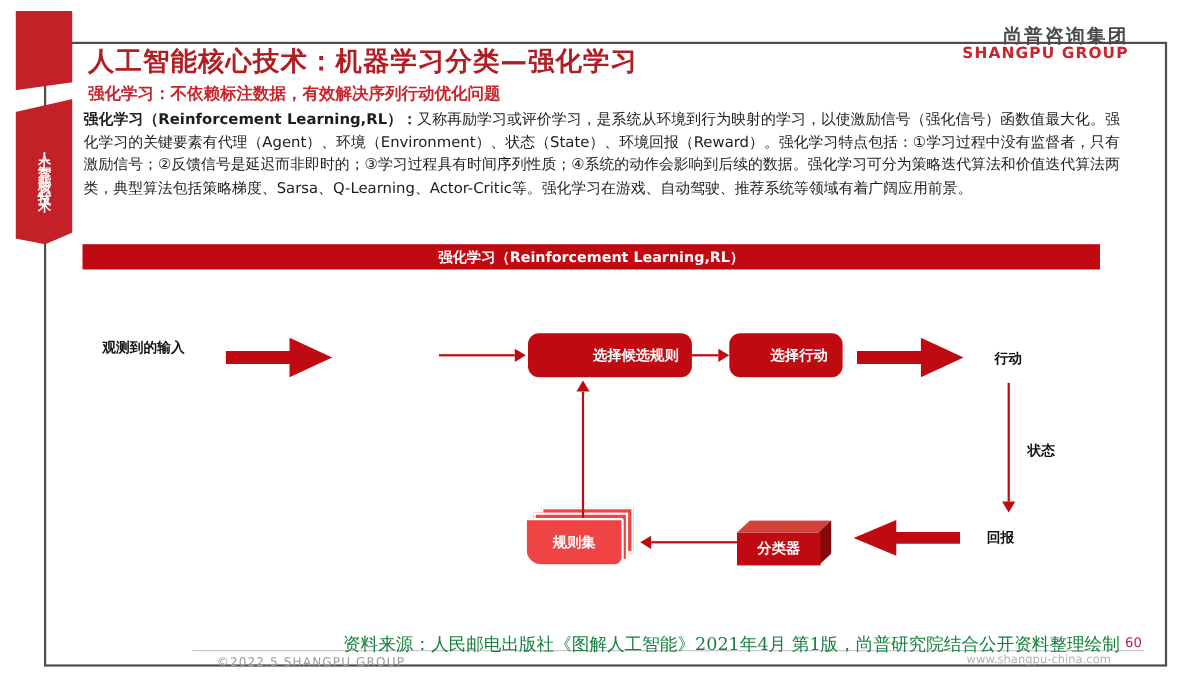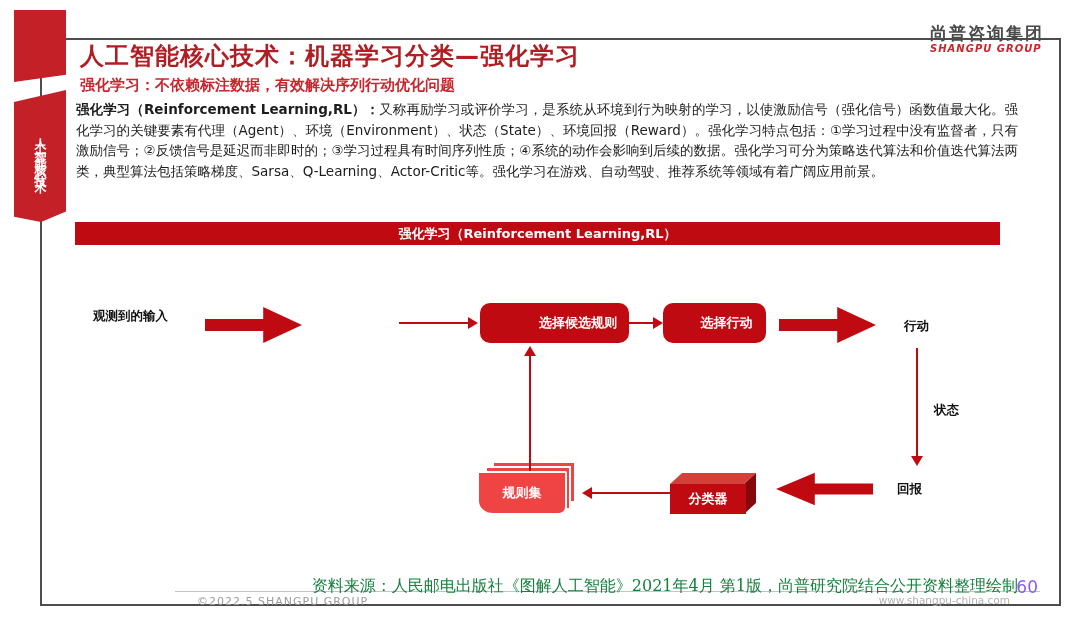--- a/index.html
+++ b/index.html
@@ -28,7 +28,7 @@
     margin-top:-6px;
   }
   
-  .logo{position:absolute;right:36px;top:24px;text-align:left;z-index:6;}
+  .logo{position:absolute;right:54px;top:24px;text-align:right;z-index:6;}
   .logo-cn{font-size:17px;font-weight:bold;color:#4a4a4a;letter-spacing:2px;line-height:19px;}
   .logo-en{font-size:10px;font-weight:bold;font-style:italic;color:#c9252c;letter-spacing:1px;line-height:12px;}
   

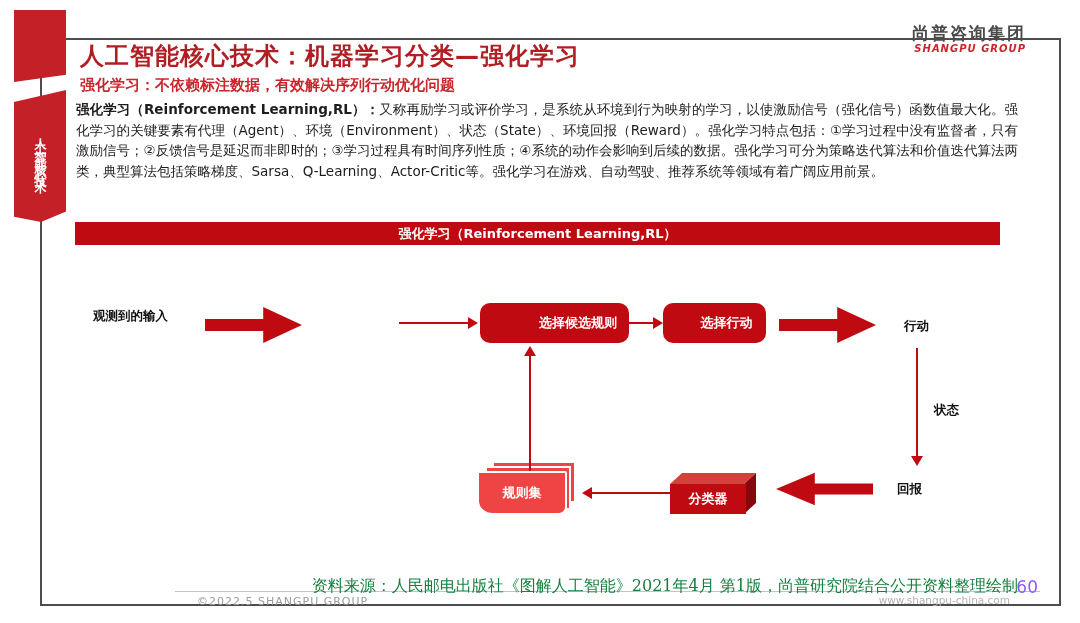--- a/index.html
+++ b/index.html
@@ -30,7 +30,7 @@
   
   .logo{position:absolute;right:54px;top:24px;text-align:right;z-index:6;}
   .logo-cn{font-size:17px;font-weight:bold;color:#4a4a4a;letter-spacing:2px;line-height:19px;}
-  .logo-en{font-size:10px;font-weight:bold;font-style:italic;color:#c9252c;letter-spacing:1px;line-height:12px;}
+  .logo-en{font-size:14px;font-weight:bold;color:#c9252c;letter-spacing:1px;line-height:12px;}
   
   .title{
     position:absolute;left:80px;top:40px;width:700px;

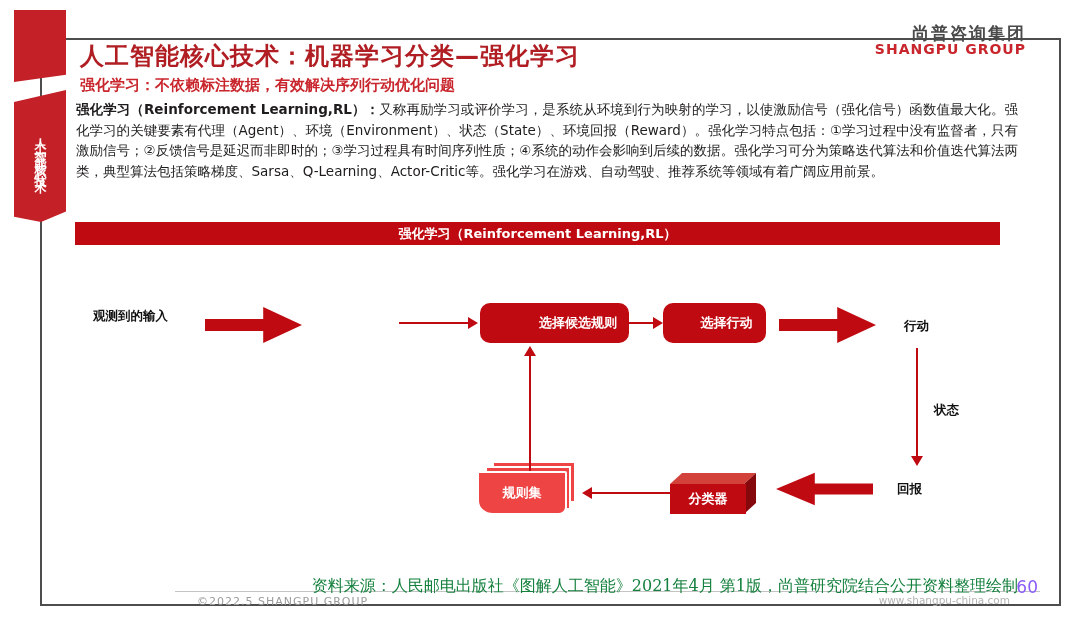--- a/index.html
+++ b/index.html
@@ -97,7 +97,7 @@
     position:absolute;right:62px;top:576px;font-size:16px;color:#15803d;z-index:6;
     font-family:"DejaVu Serif","Liberation Serif",serif;
   }
-  .pagenum{position:absolute;right:42px;top:577px;font-size:17px;color:#8b5cf6;z-index:6;}
+  .pagenum{position:absolute;right:42px;top:577px;font-size:12px;color:#be185d;z-index:6;}
   .website{position:absolute;right:70px;top:594px;font-size:10.5px;color:#b3b3b3;z-index:6;}
 </style>
 </head>

